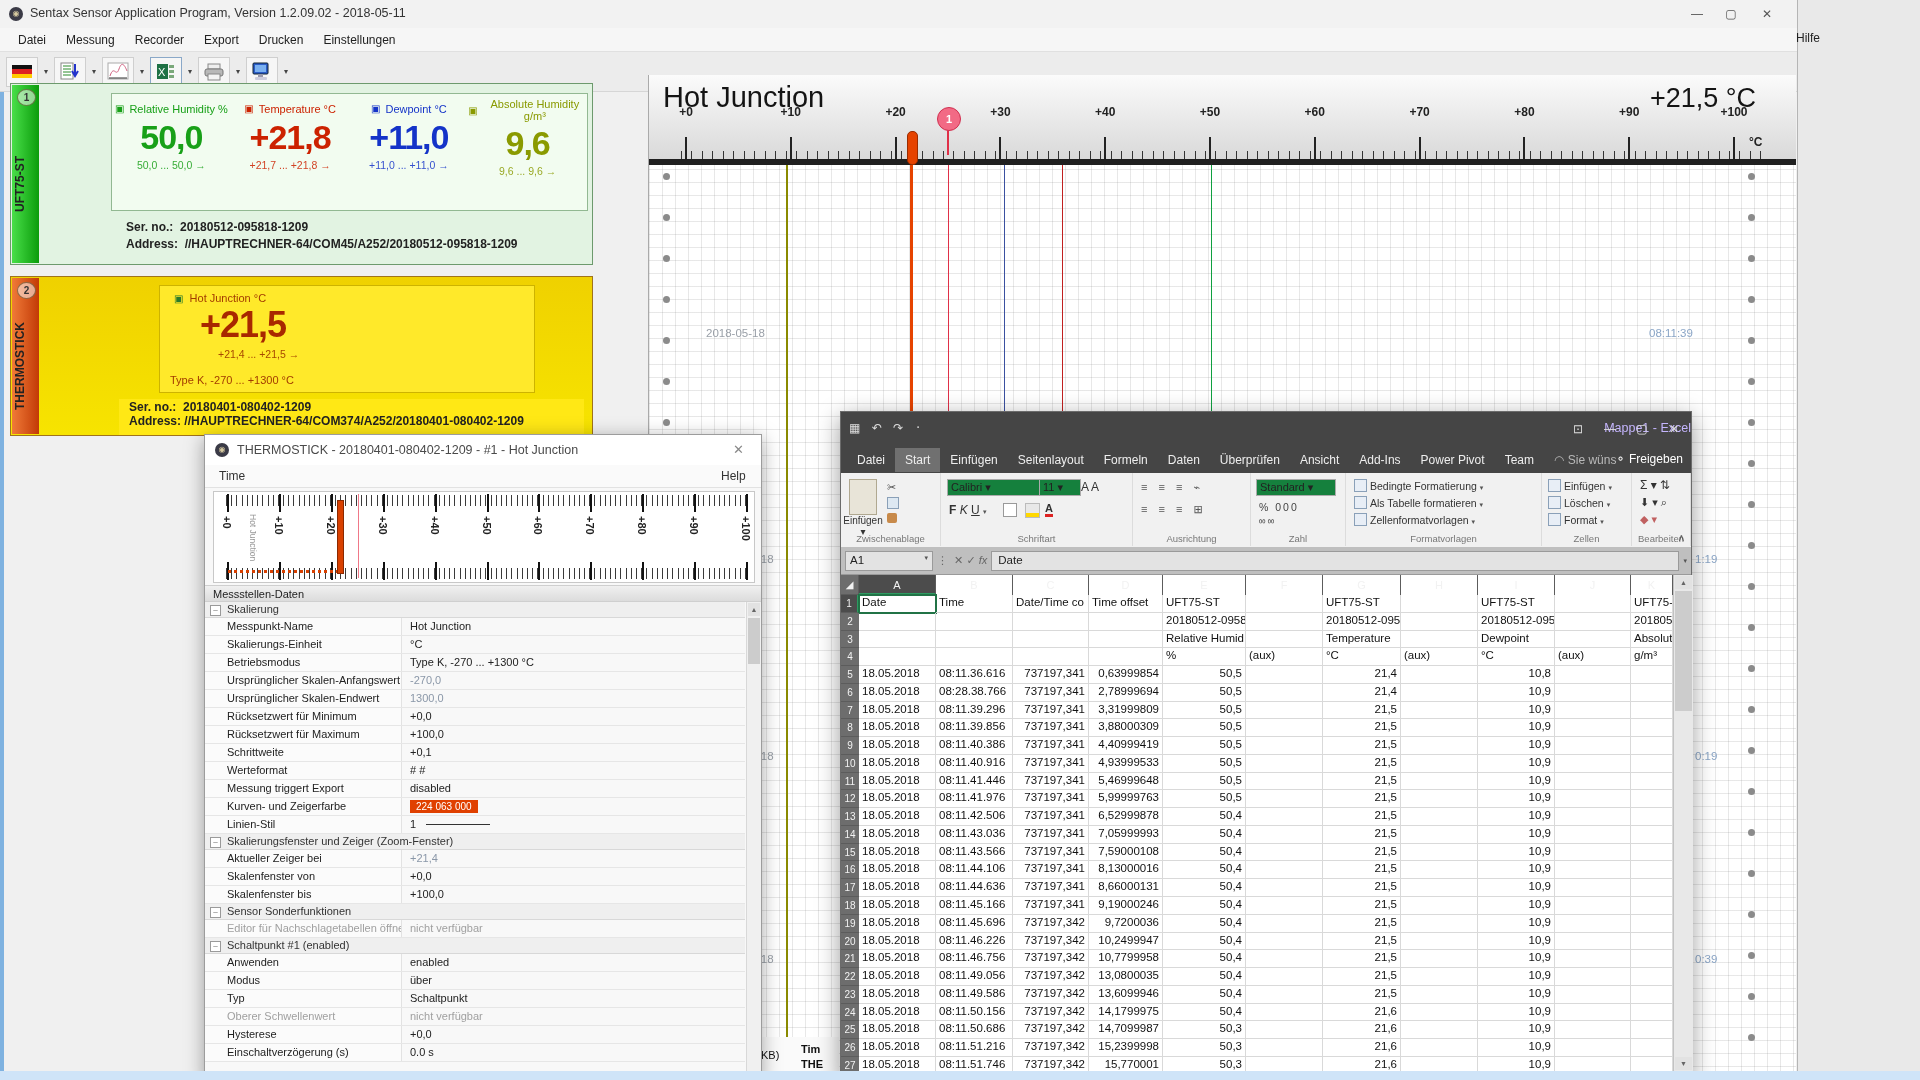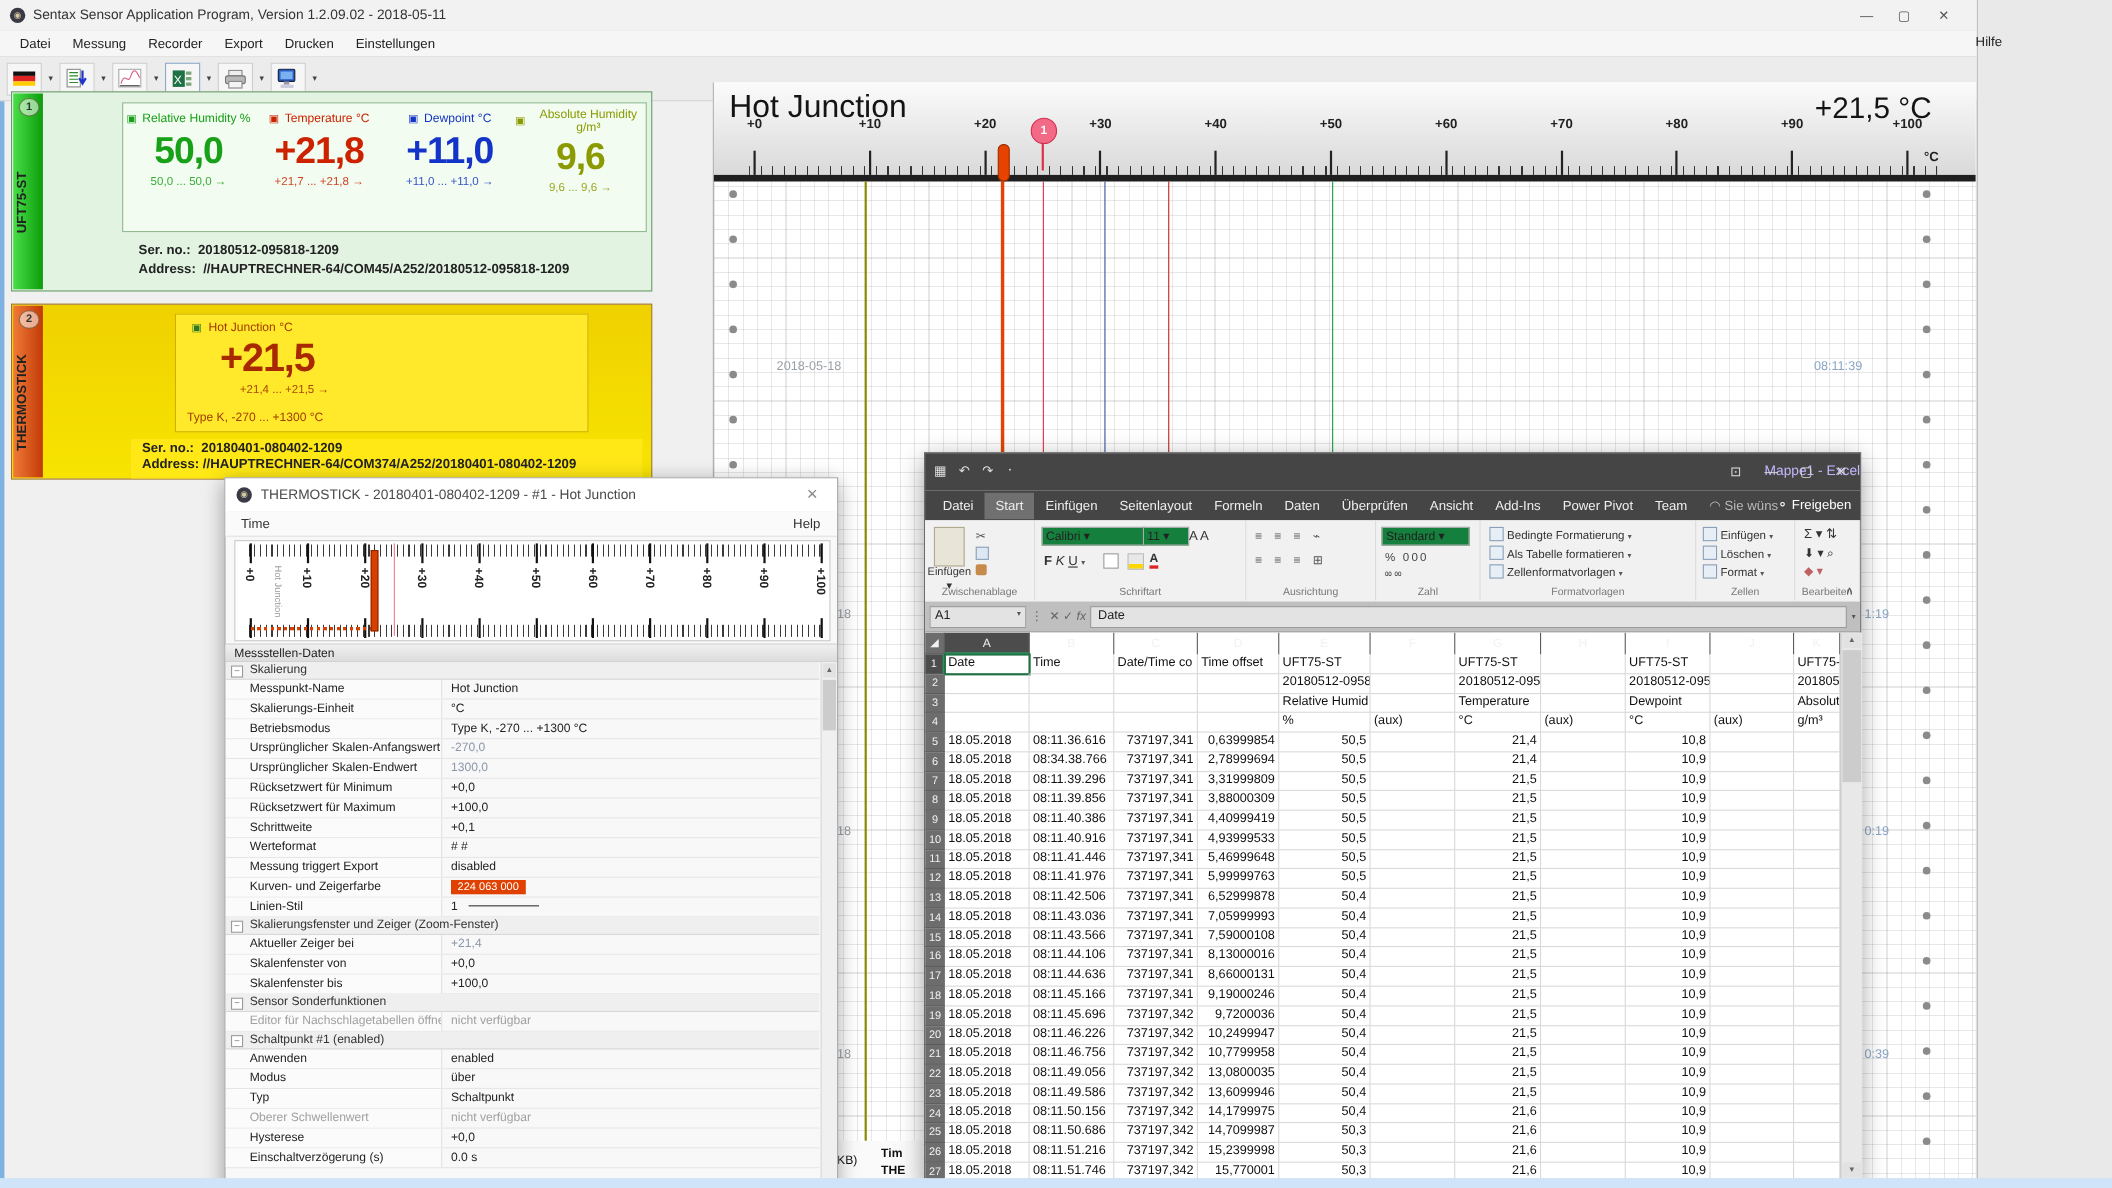--- a/index.html
+++ b/index.html
@@ -670,7 +670,7 @@
           <div class="xrow">
             <div class="rhdr">6</div>
             <div class="xcell" style="width: 77px;">18.05.2018</div>
-            <div class="xcell" style="width: 77px;">08:34.38.766</div>
+            <div class="xcell" style="width: 77px;">08:28.38.766</div>
             <div class="xcell num" style="width: 76px;">737197,341</div>
             <div class="xcell num" style="width: 74px;">2,78999694</div>
             <div class="xcell num" style="width: 83px;">50,5</div>

